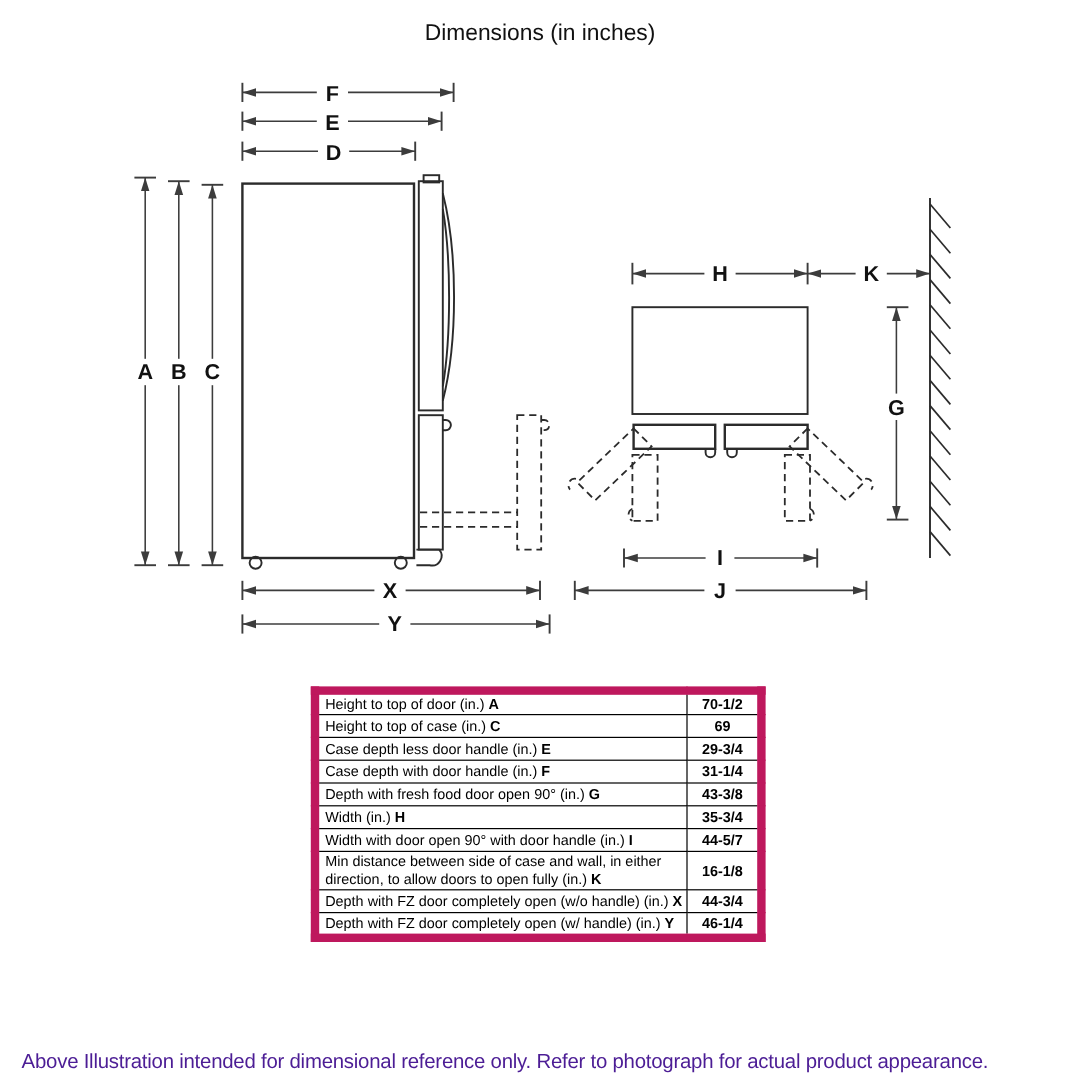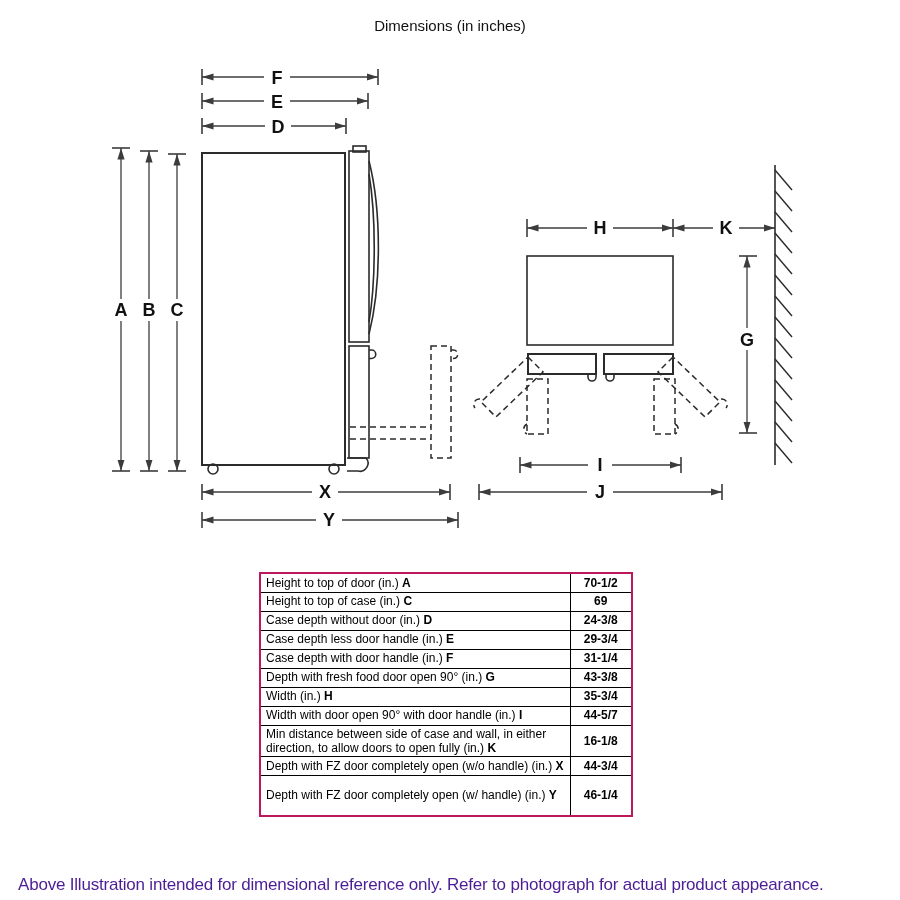--- a/index.html
+++ b/index.html
@@ -6,7 +6,7 @@
   .canvas{position:relative;width:900px;height:900px;background:#fff;overflow:hidden;
           font-family:"Liberation Sans",sans-serif;color:#111;}
   .title{position:absolute;top:17px;left:0;width:900px;text-align:center;
-         font-size:15px;color:#111;}
+         font-size:19px;color:#111;}
   svg.diagram{position:absolute;top:0;left:0;}
   
   .ln{stroke:#2b2b2b;stroke-width:2;fill:none;}

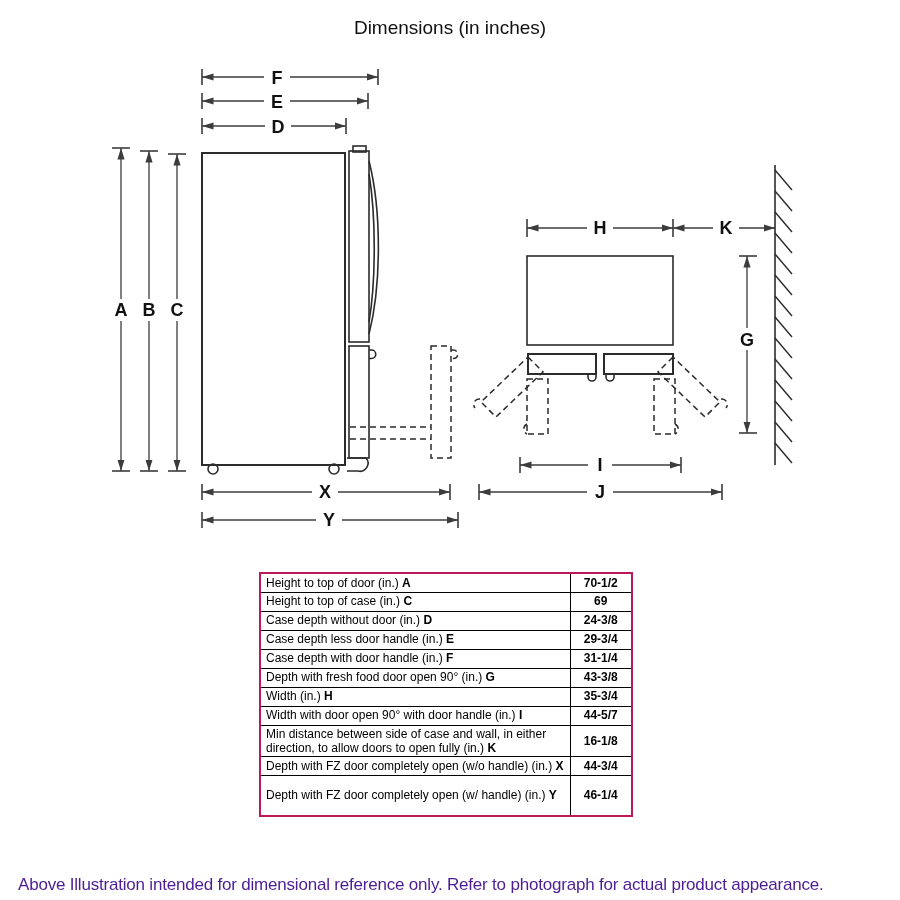--- a/index.html
+++ b/index.html
@@ -20,7 +20,7 @@
   .arrow{fill:#3c3c3c;stroke:none;}
   
   .dims-table{position:absolute;top:572px;left:259px;width:372px;border-collapse:collapse;
-              table-layout:fixed;font-size:12px;color:#000;border:2px solid #be185d;}
+              table-layout:fixed;font-size:12px;color:#000;border:7px solid #be185d;}
   .dims-table td{border:1px solid #000;vertical-align:middle;line-height:1.2;}
   .dims-table td.lab{padding:1px 3px 1px 5px;}
   .dims-table td.val{text-align:center;font-weight:bold;padding:1px 2px;}

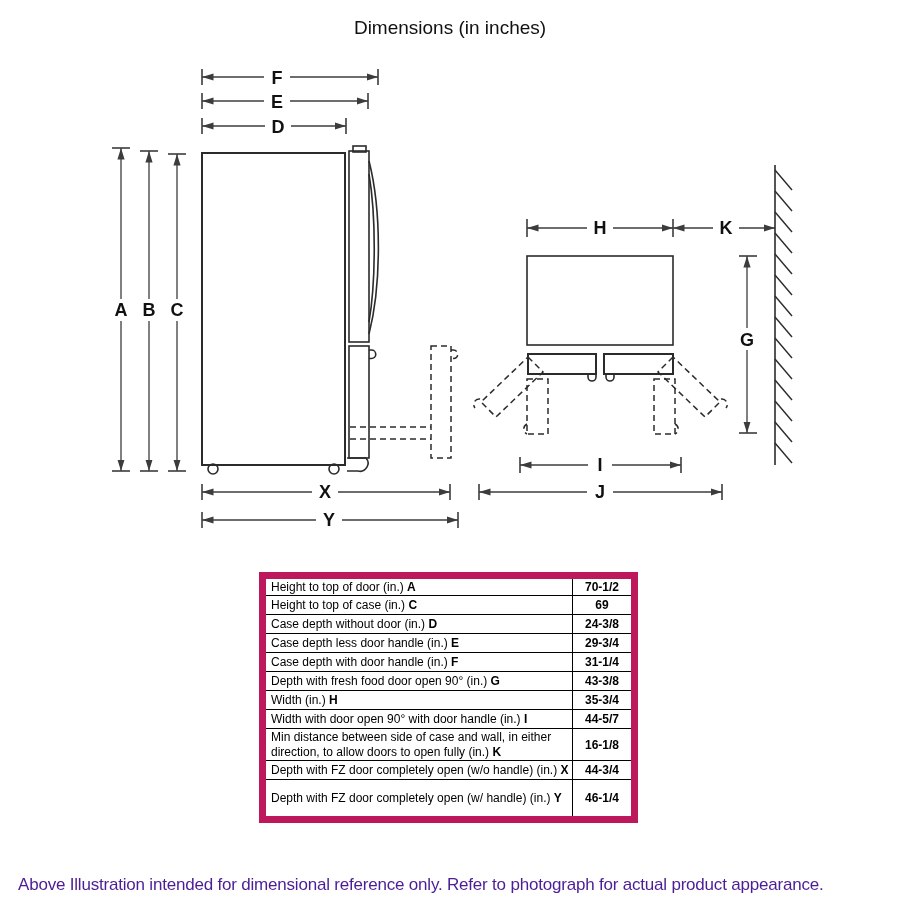--- a/index.html
+++ b/index.html
@@ -221,10 +221,6 @@
           <td class="val">69</td>
         </tr>
         <tr>
-          <td class="lab">Case depth without door (in.) <b>D</b></td>
-          <td class="val">24-3/8</td>
-        </tr>
-        <tr>
           <td class="lab">Case depth less door handle (in.) <b>E</b></td>
           <td class="val">29-3/4</td>
         </tr>

